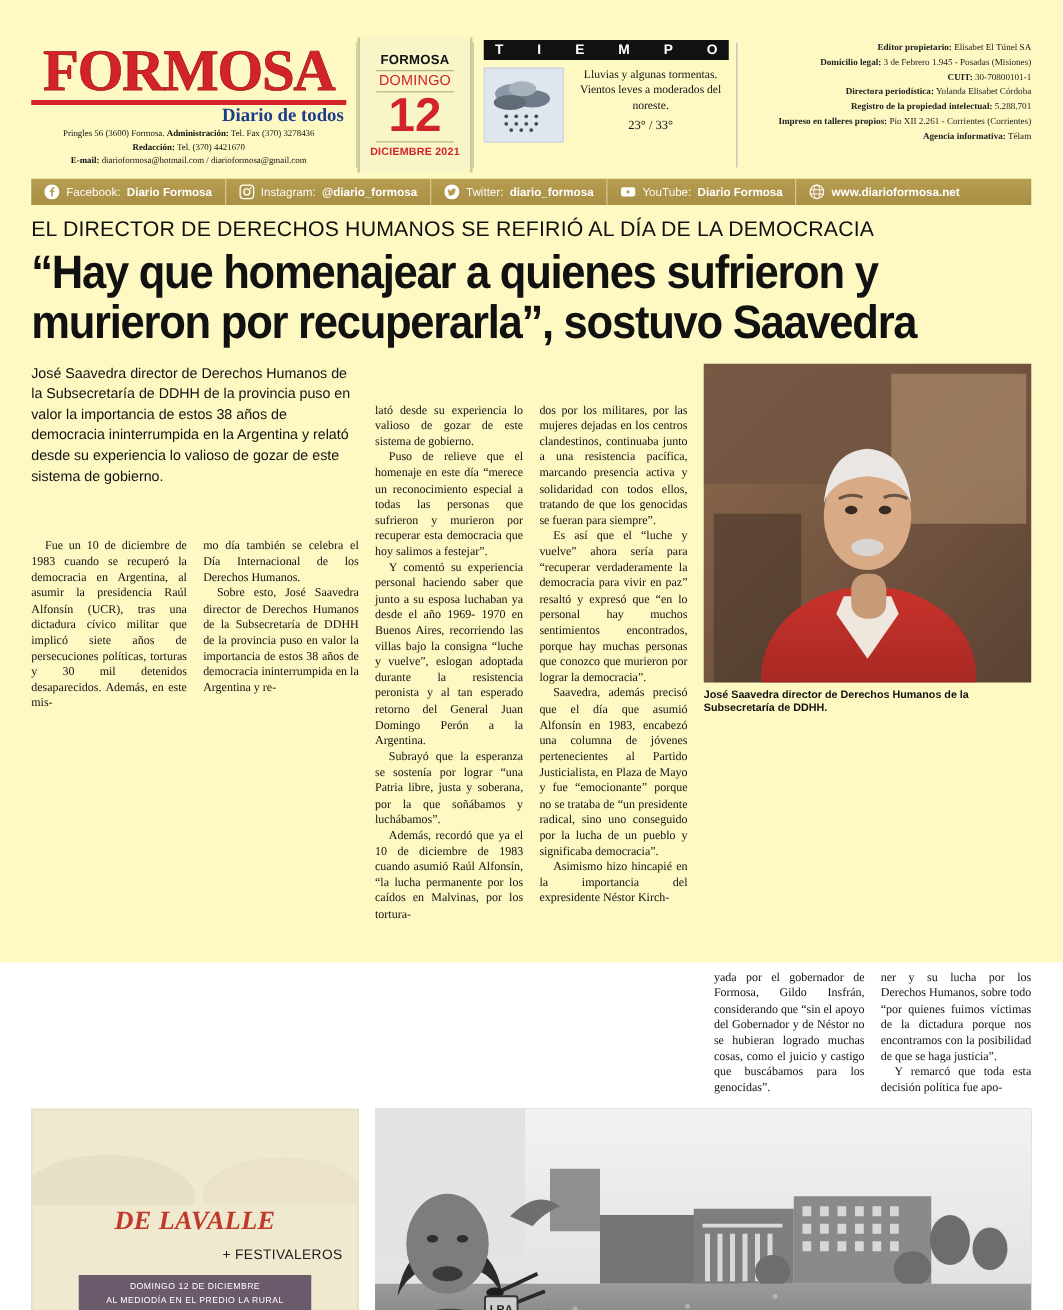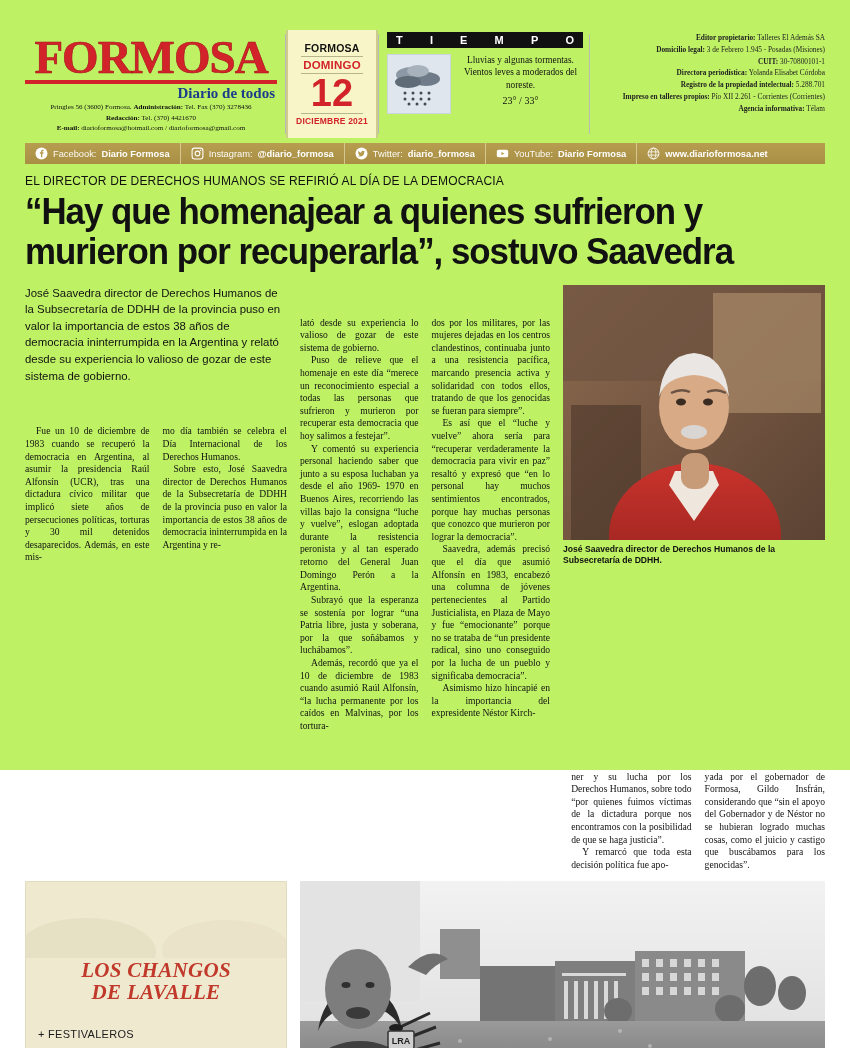--- a/index.html
+++ b/index.html
@@ -9,7 +9,7 @@
     font-family:"Liberation Serif", serif;
     color:#111;
   }
-  .page{position:relative;width:850px;height:770px;background:#bef264;}
+  .page{position:relative;width:850px;height:770px;background:#fef9c3;}
   .sheet{position:absolute;left:25px;top:30px;width:800px;}
 
   

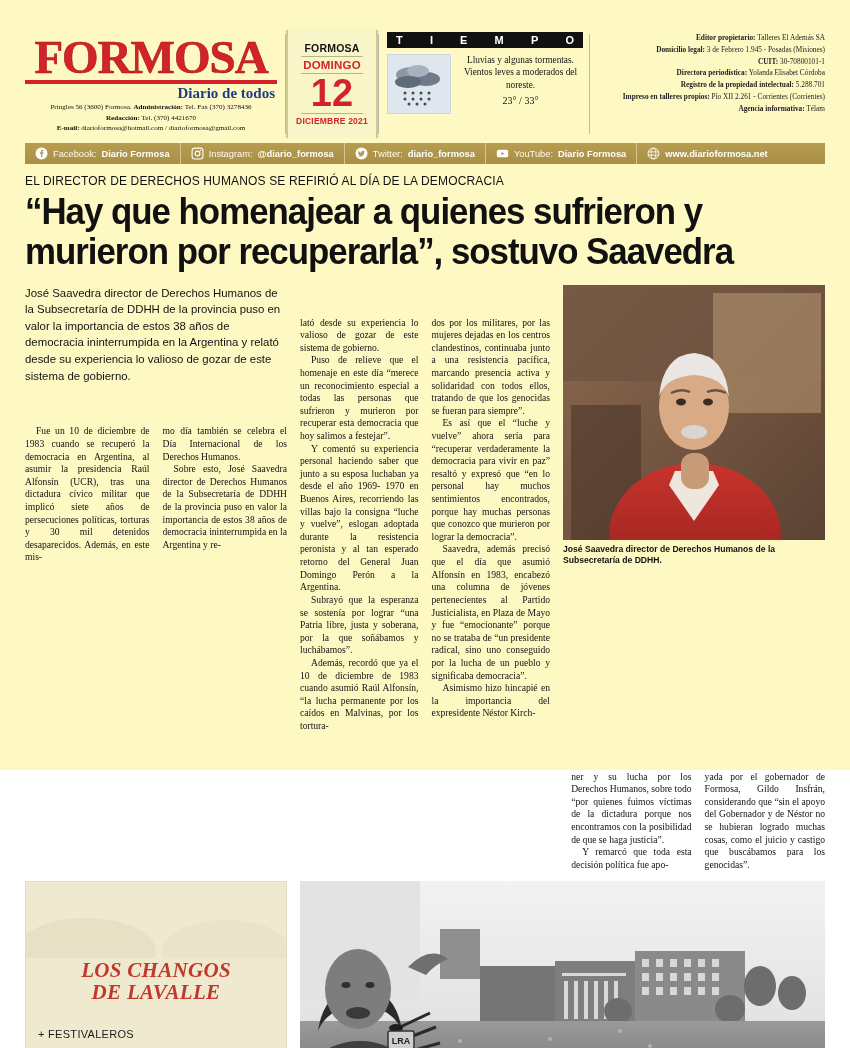--- a/index.html
+++ b/index.html
@@ -186,7 +186,7 @@
     <div class="mh-sep"></div>
 
     <div class="mh-legal">
-      <div><b>Editor propietario:</b><span> Talleres El Además SA</span></div>
+      <div><b>Editor propietario:</b><span> Elisabet El Túnel SA</span></div>
       <div><b>Domicilio legal:</b><span> 3 de Febrero 1.945 - Posadas (Misiones)</span></div>
       <div><b>CUIT:</b><span> 30-70800101-1</span></div>
       <div><b>Directora periodística:</b><span> Yolanda Elisabet Córdoba</span></div>

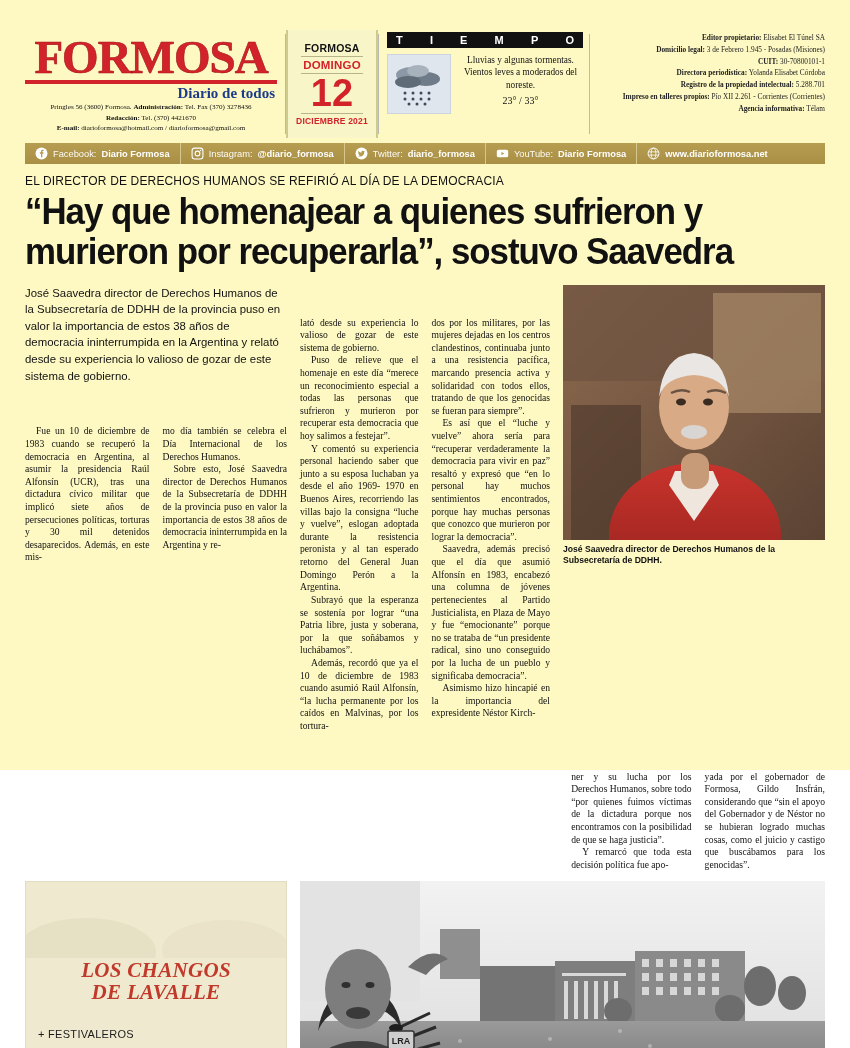--- a/index.html
+++ b/index.html
@@ -36,7 +36,7 @@
     font-family:"Liberation Sans", sans-serif;
   }
   .mh-date .dd-city{font-size:10.5px;font-weight:bold;color:#111;letter-spacing:0.2px;}
-  .mh-date .dd-dow{font-size:11.5px;font-weight:bold;color:#d2232a;letter-spacing:0.2px;text-align:right;}
+  .mh-date .dd-dow{font-size:11.5px;font-weight:normal;color:#d2232a;letter-spacing:0.2px;text-align:right;}
   .mh-date .dd-num{font-size:38px;font-weight:bold;color:#d2232a;line-height:0.92;}
   .mh-date .dd-my{font-size:8.5px;font-weight:bold;color:#d2232a;letter-spacing:0.2px;}
   .dd-line{width:62px;height:1px;background:#b9b58a;margin:2px 0;}

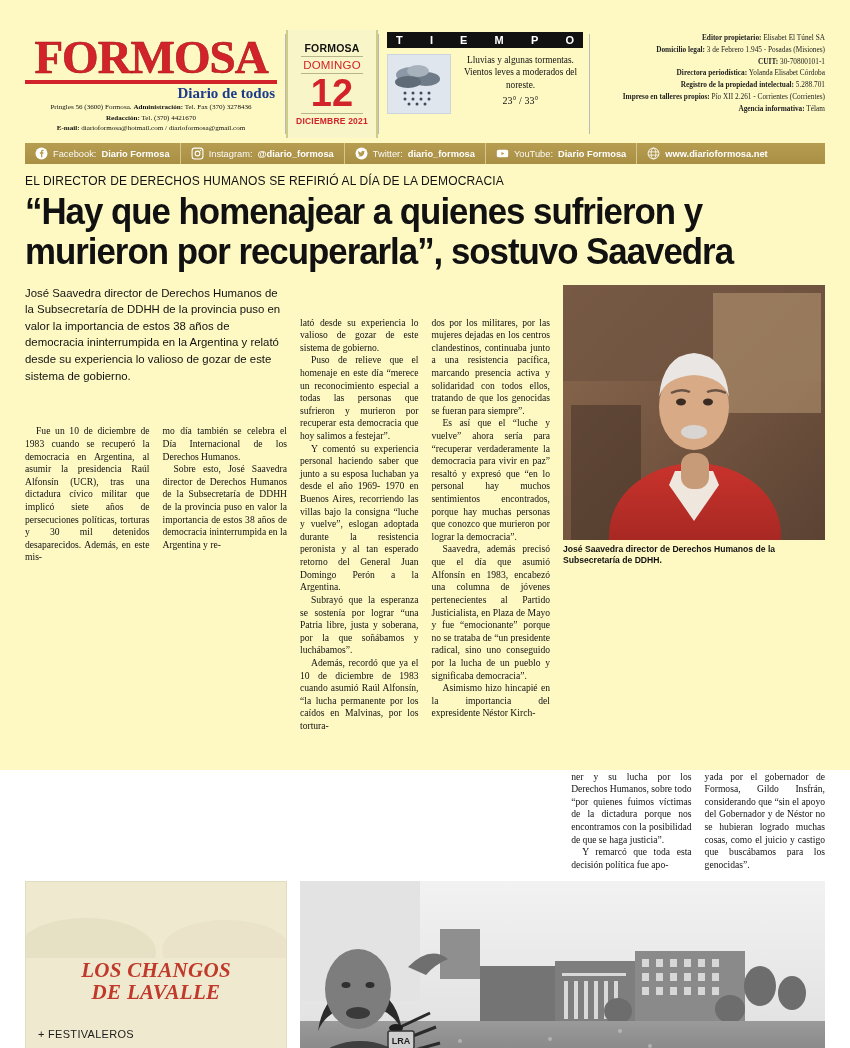--- a/index.html
+++ b/index.html
@@ -69,7 +69,7 @@
 
   
   .kicker{margin-top:10px;font-family:"Liberation Sans", sans-serif;
-    font-size:12px;letter-spacing:0.15px;color:#111;}
+    font-size:17px;letter-spacing:0.15px;color:#111;}
   .headline{
     font-family:"Liberation Sans", sans-serif;font-weight:bold;
     font-size:37.5px;line-height:1.06;letter-spacing:-1.1px;color:#111;

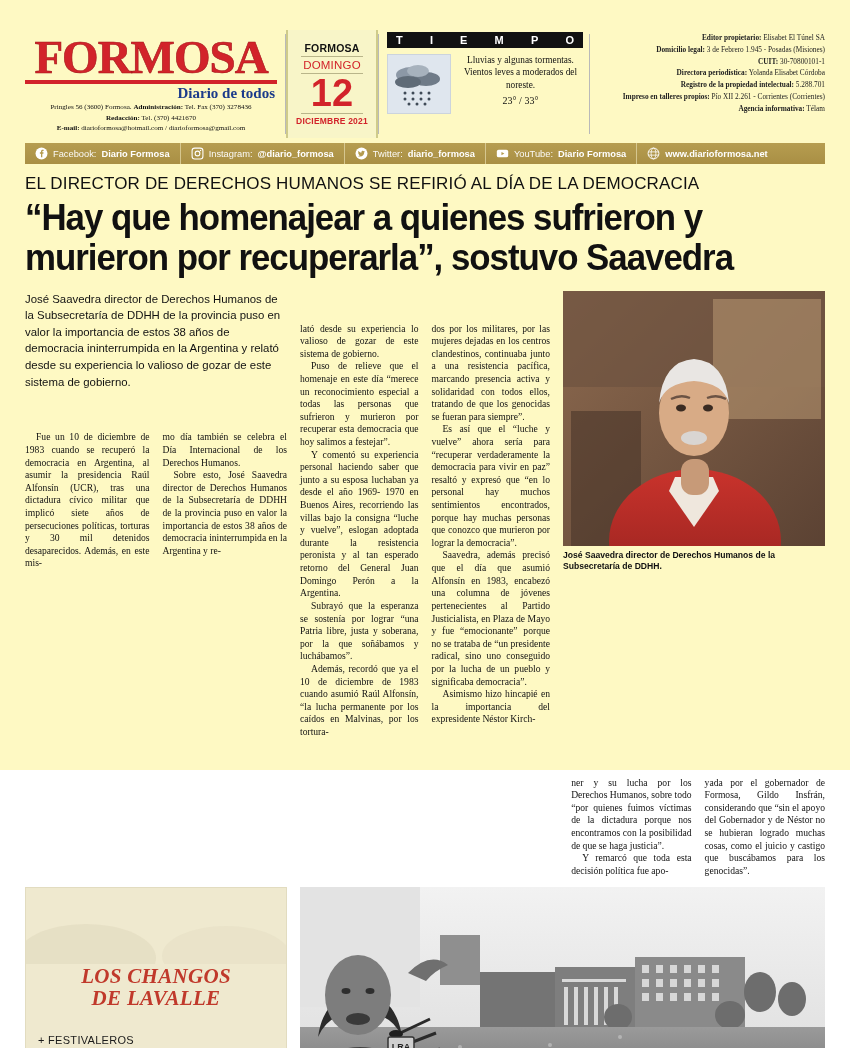--- a/index.html
+++ b/index.html
@@ -316,11 +316,11 @@
   <div style="display:flex;gap:13px;margin-top:6px;">
     <div style="width:549px;"></div>
     <div class="bcol col" style="width:124px;">
+      <p style="text-indent:0">yada por el gobernador de Formosa, Gildo Insfrán, considerando que “sin el apoyo del Gobernador y de Néstor no se hubieran logrado muchas cosas, como el juicio y castigo que buscábamos para los genocidas”.</p>
+    </div>
+    <div class="bcol col" style="width:124px;">
       <p style="text-indent:0">ner y su lucha por los Derechos Humanos, sobre todo “por quienes fuimos víctimas de la dictadura porque nos encontramos con la posibilidad de que se haga justicia”.</p>
       <p>Y remarcó que toda esta decisión política fue apo-</p>
-    </div>
-    <div class="bcol col" style="width:124px;">
-      <p style="text-indent:0">yada por el gobernador de Formosa, Gildo Insfrán, considerando que “sin el apoyo del Gobernador y de Néstor no se hubieran logrado muchas cosas, como el juicio y castigo que buscábamos para los genocidas”.</p>
     </div>
   </div>
 

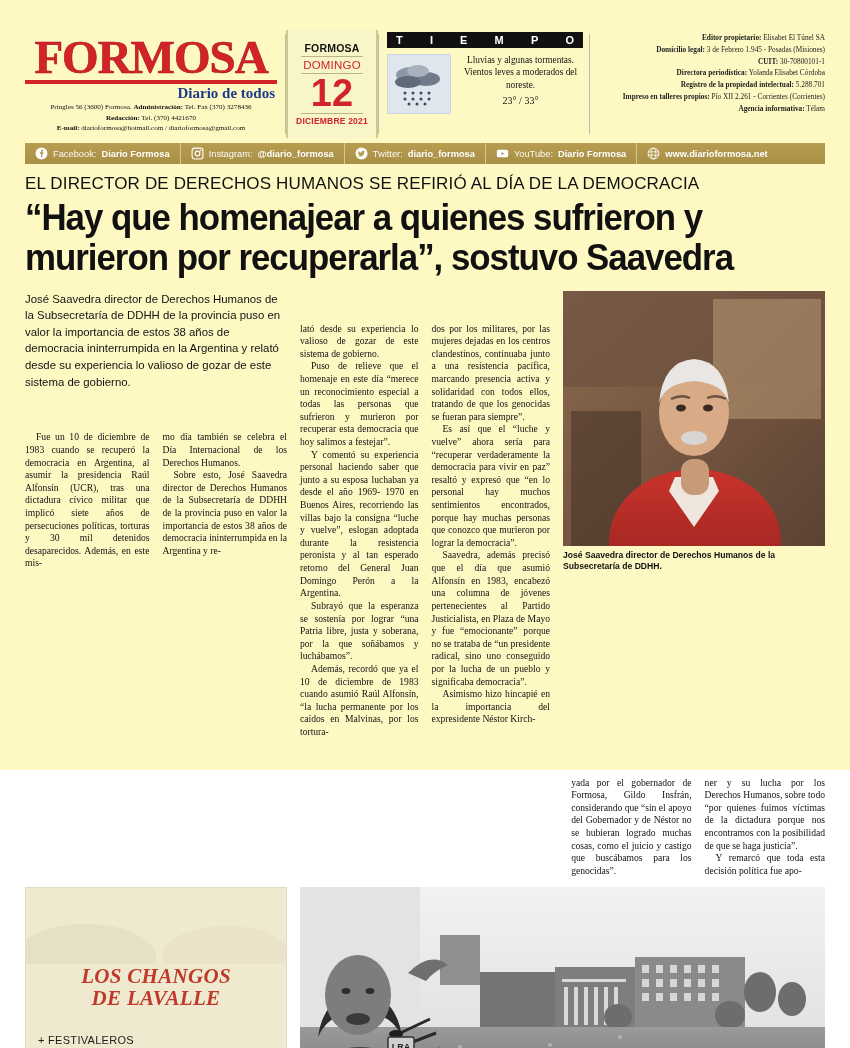--- a/index.html
+++ b/index.html
@@ -334,7 +334,6 @@
       </svg>
       <div style="padding:0 12px;margin-top:2px;">
         <div class="ad-title">
-          <div>LOS CHANGOS</div>
           <div>DE LAVALLE</div>
         </div>
         <div class="ad-sub">+ FESTIVALEROS</div>

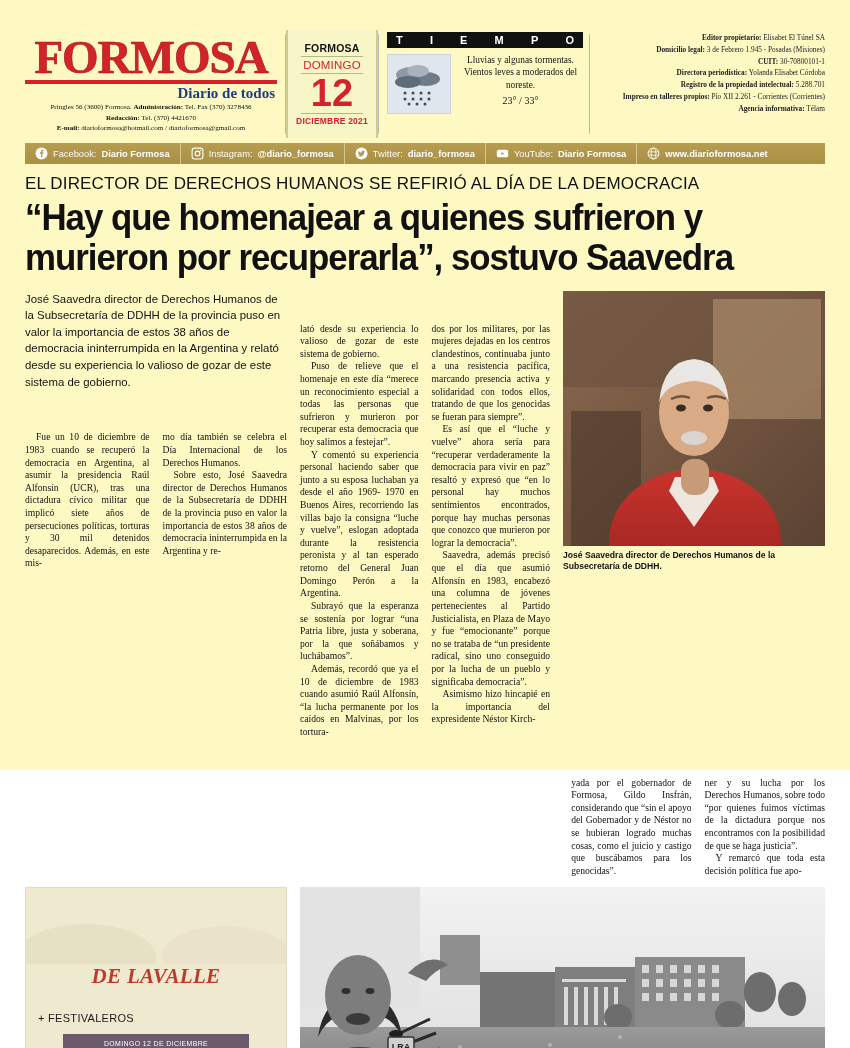--- a/index.html
+++ b/index.html
@@ -102,8 +102,8 @@
   .photo-bottom{width:525px;height:245px;position:relative;overflow:hidden;background:#8a8a8a;}
   .ad-title{font-family:"Liberation Serif", serif;font-style:italic;font-weight:bold;
     color:#c0392b;font-size:21px;line-height:1.04;text-align:center;letter-spacing:0.3px;}
-  .ad-sub{font-family:"Liberation Sans", sans-serif;font-size:11px;text-align:left;
-    margin-top:24px;color:#1b1b1b;letter-spacing:0.3px;}
+  .ad-sub{font-family:"Liberation Sans", sans-serif;font-size:11px;text-align:right;
+    margin-top:10px;color:#1b1b1b;letter-spacing:0.3px;}
   .ad-when{margin:10px auto 0;background:#6b5a6b;color:#fff;width:178px;padding:5px 4px;
     text-align:center;font-family:"Liberation Sans", sans-serif;font-size:6.9px;line-height:1.5;
     letter-spacing:0.4px;}

